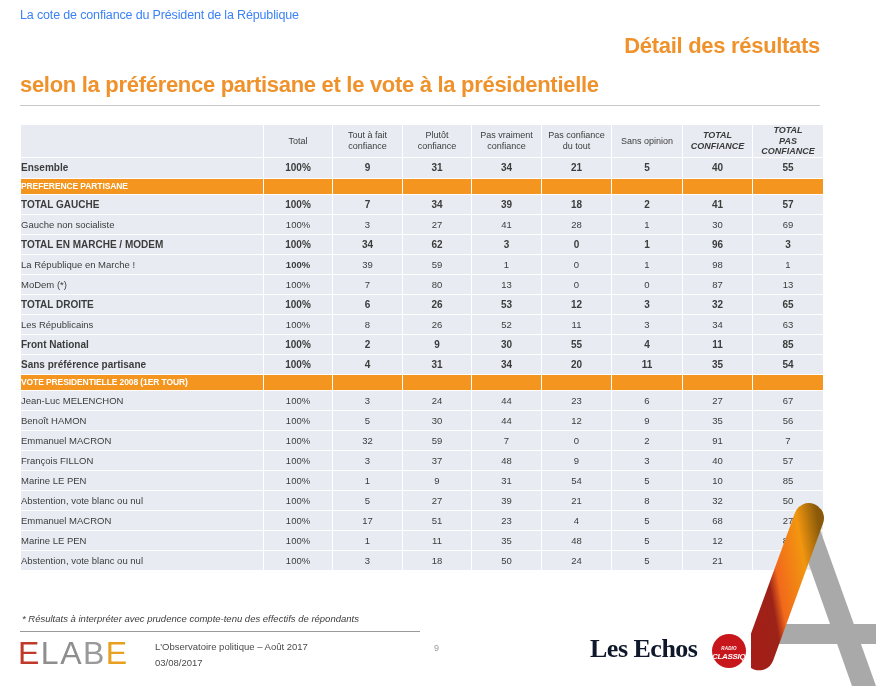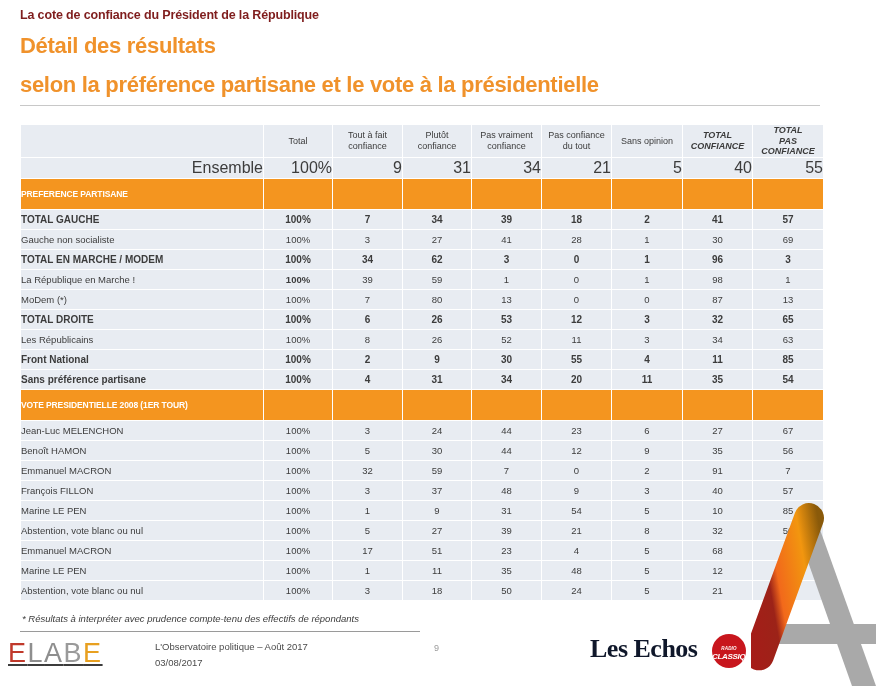--- a/index.html
+++ b/index.html
@@ -25,8 +25,8 @@
   }
   #kicker {
     font-size: 12.5px;
-    font-weight: bold;
-    color: #7f1d1d;
+    font-weight: normal;
+    color: #3b82f6;
     letter-spacing: -0.15px;
     line-height: 18px;
   }

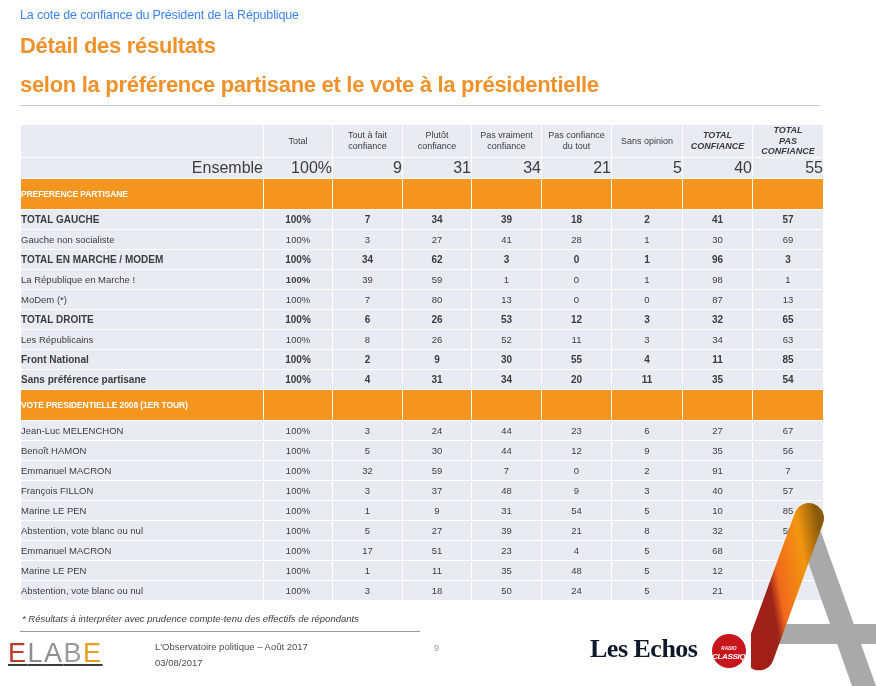--- a/index.html
+++ b/index.html
@@ -39,6 +39,7 @@
     font-size: 22px;
     line-height: 30px;
     margin-top: 7px;
+    text-align: right;
   }
   #title-2 {
     font-size: 22px;

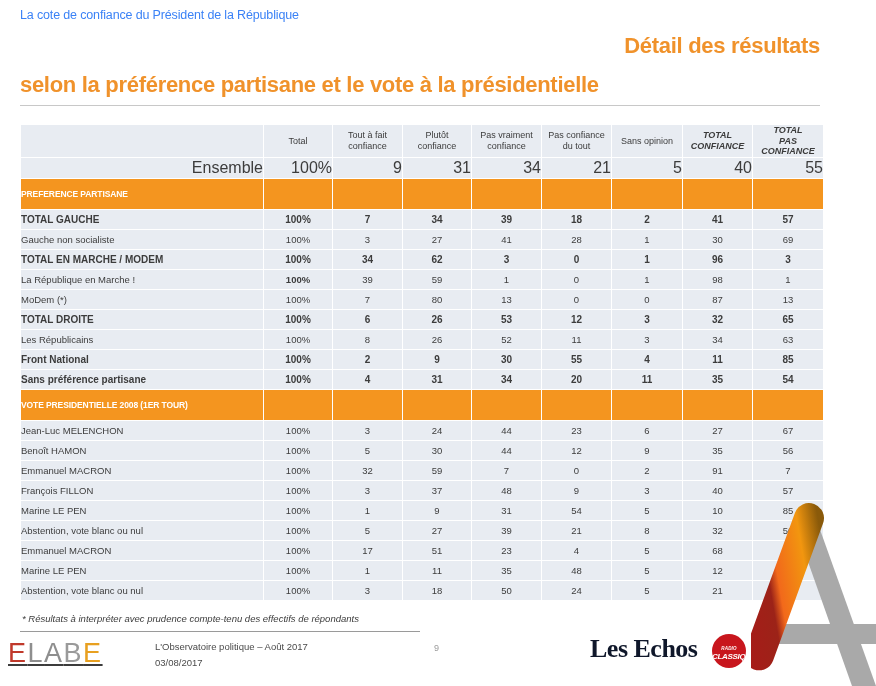--- a/index.html
+++ b/index.html
@@ -103,10 +103,9 @@
 
   
   tr.ensemble .cell {
-    font-weight: normal;
+    font-weight: bold;
     height: 20px;
-    font-size: 16px;
-    text-align: right;
+    font-size: 10px;
   }
   tr.ensemble .lbl { padding-left: 7px; }
 

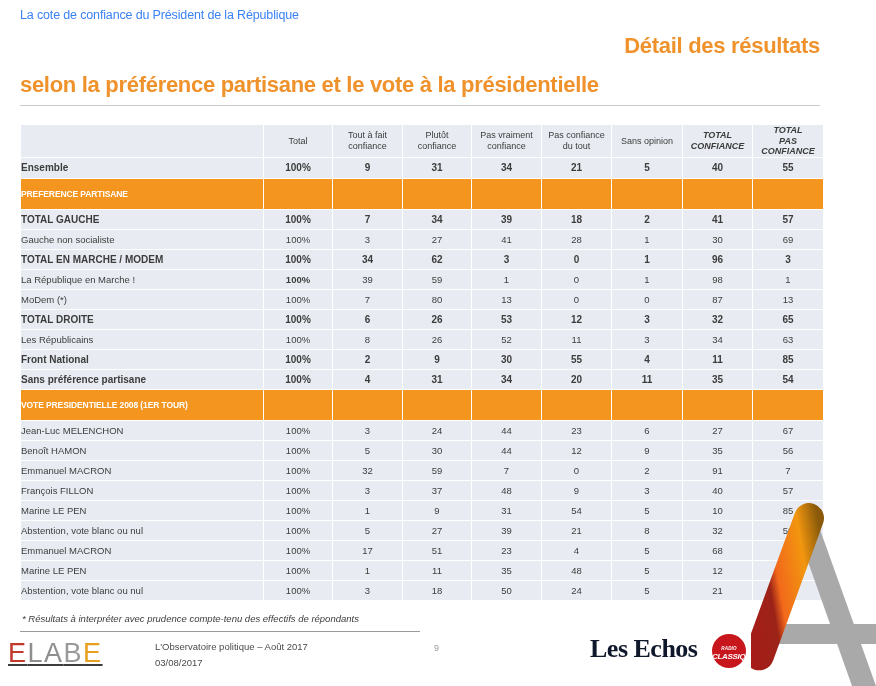--- a/index.html
+++ b/index.html
@@ -112,7 +112,7 @@
   
   tr.band .cell {
     background: #F4951F;
-    height: 30px;
+    height: 15px;
   }
   tr.band .lbl {
     color: #ffffff;

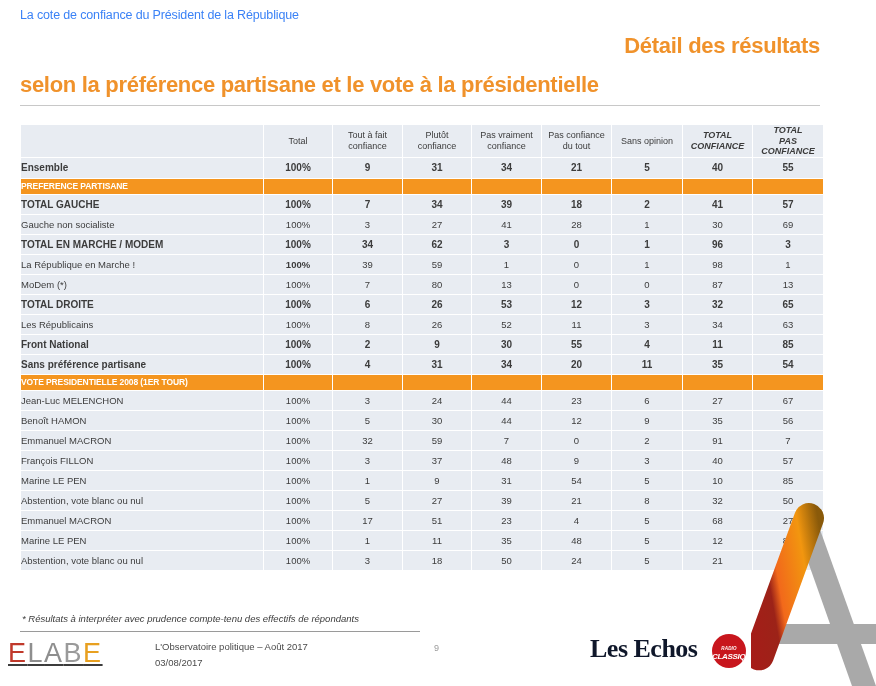--- a/index.html
+++ b/index.html
@@ -150,15 +150,14 @@
   
   #elabe-logo {
     position: absolute;
-    left: 8px;
+    left: 18px;
     top: 637px;
-    font-size: 27px;
+    font-size: 32px;
     letter-spacing: 1.5px;
     font-family: "Liberation Sans", sans-serif;
     font-weight: 300;
     line-height: 32px;
     white-space: nowrap;
-    text-decoration: underline;
   }
   #elabe-logo .e1 { color: #C0392B; }
   #elabe-logo .l  { color: #8e8e8e; }

